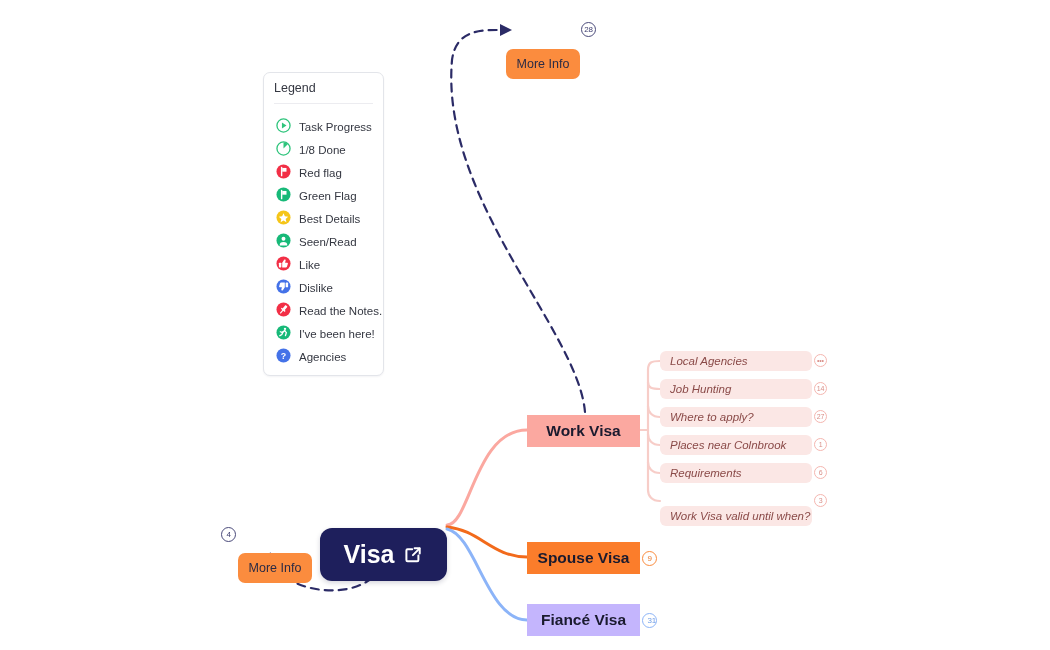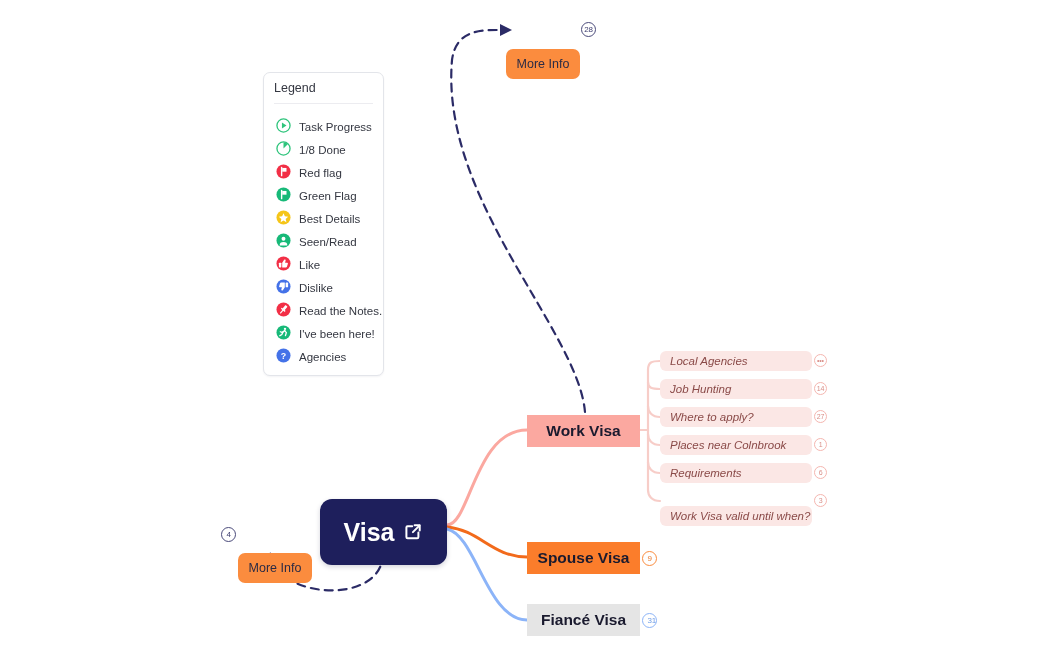--- a/index.html
+++ b/index.html
@@ -264,7 +264,7 @@
     </div>
   </div>
 
-  <div class="node node-central" style="left:320px; top:499px; width:127px; height:66px;">
+  <div class="node node-central" style="left:320px; top:528px; width:127px; height:53px;">
     <span>Visa</span>
     <svg class="extlink" width="20" height="20" viewBox="0 0 20 20">
       <path d="M9.2 4.2 H4.6 a1.2 1.2 0 0 0 -1.2 1.2 V15 a1.2 1.2 0 0 0 1.2 1.2 h9.6 a1.2 1.2 0 0 0 1.2 -1.2 v-4.6" fill="none" stroke="#ffffff" stroke-width="2" stroke-linecap="round"></path>

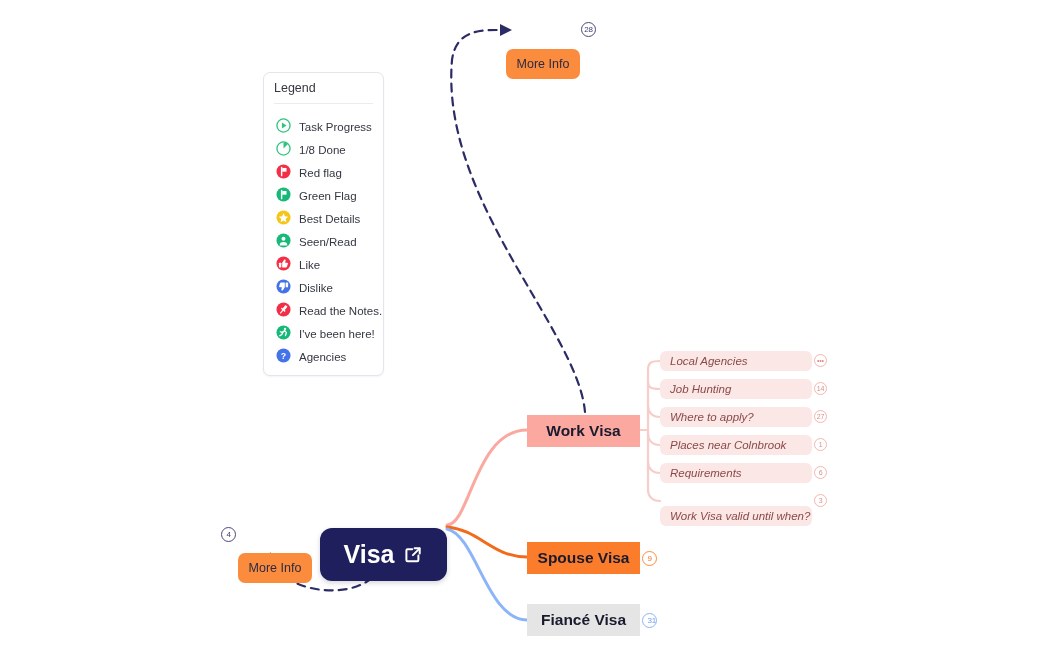--- a/index.html
+++ b/index.html
@@ -85,7 +85,7 @@
     font-weight: 700;
   }
   .node-fiance {
-    background: #e5e5e5;
+    background: #c4b5fd;
     color: #1a1a2e;
     font-size: 15.5px;
     font-weight: 700;

